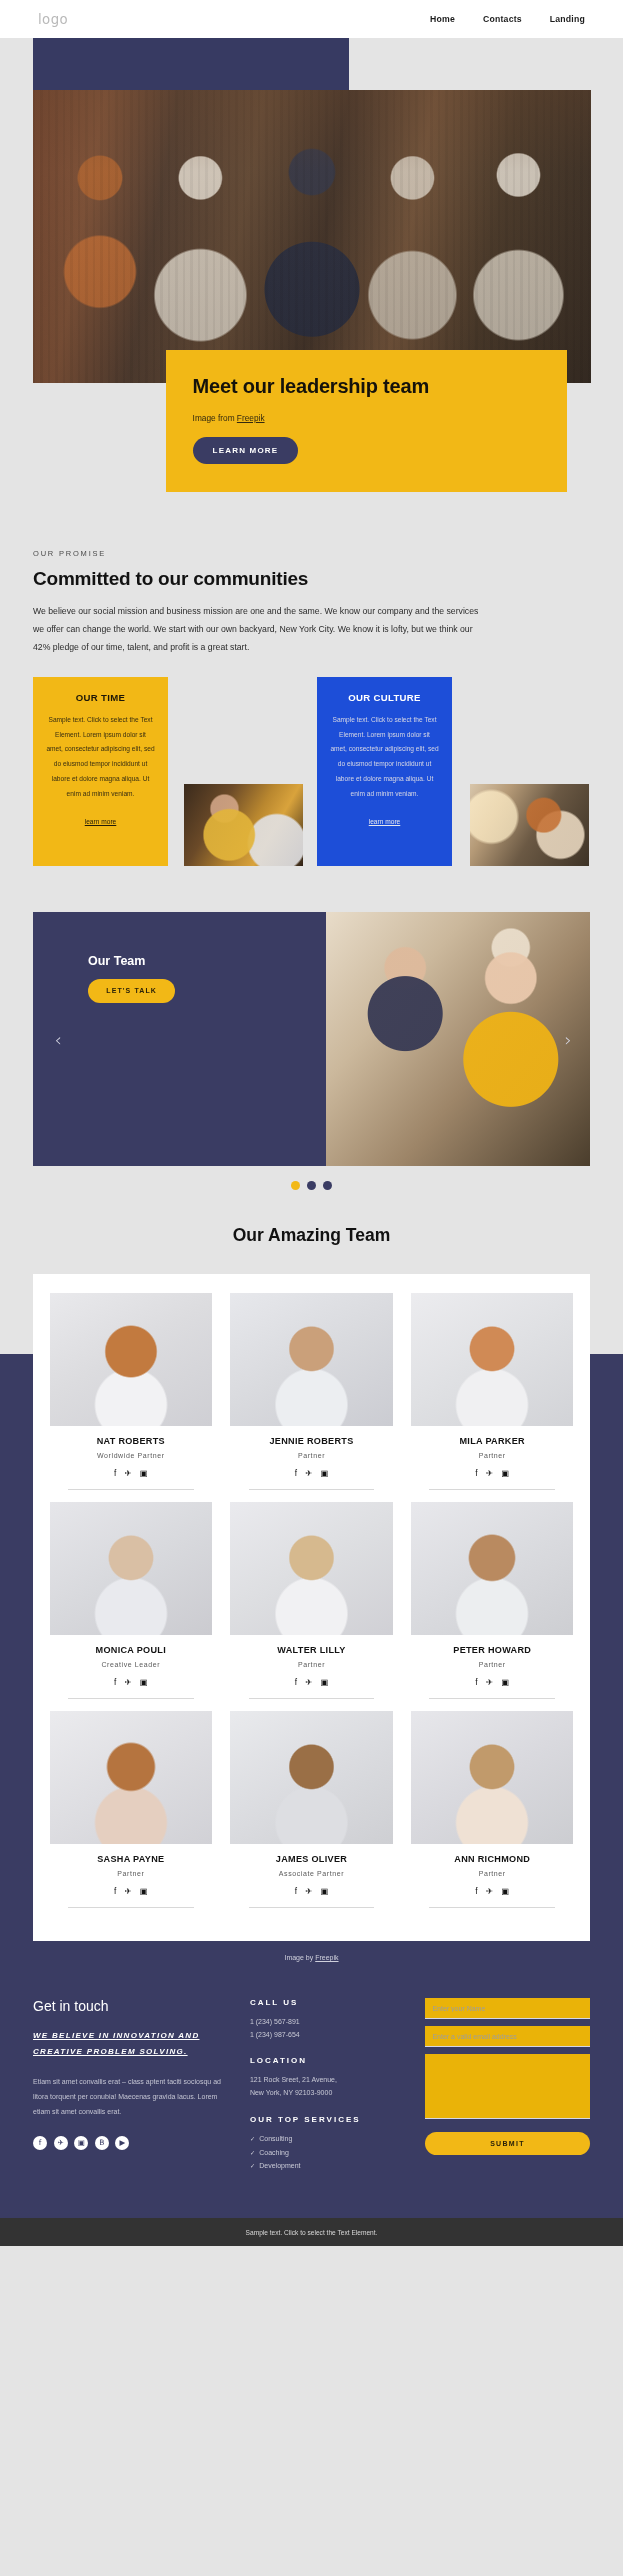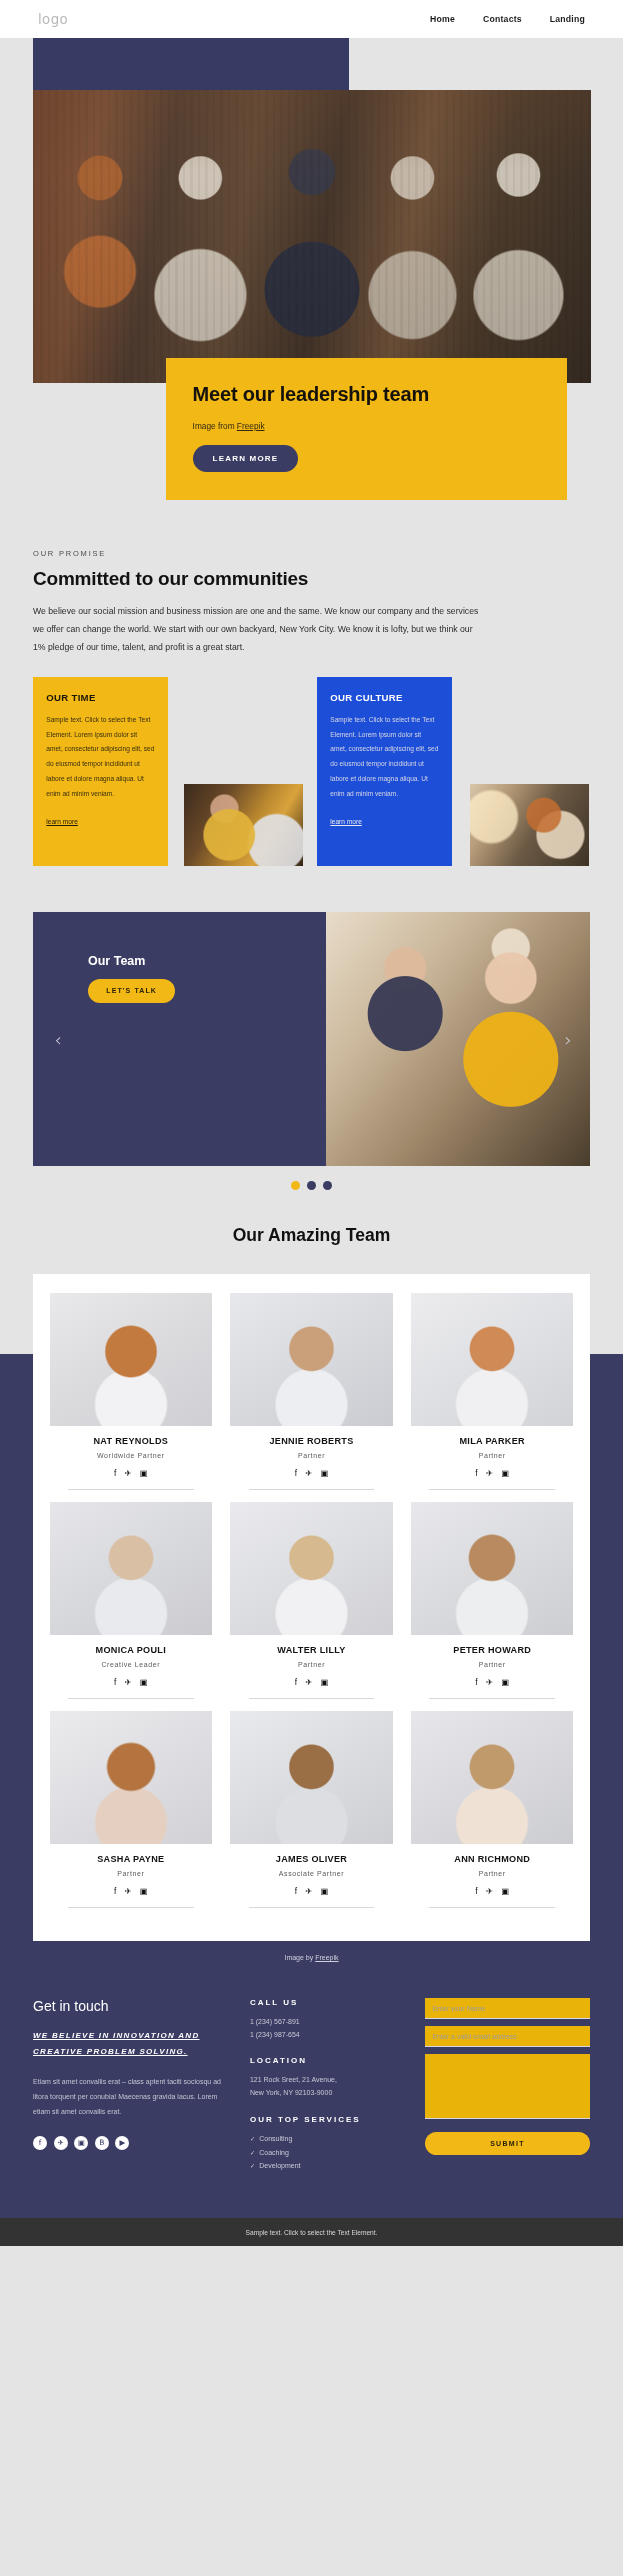--- a/index.html
+++ b/index.html
@@ -60,7 +60,7 @@
       repeating-linear-gradient(90deg, rgba(0,0,0,.05) 0 2.5px, transparent 2.5px 7.5px);
   }
   .hero-card {
-    position: absolute; left: 166px; top: 320px; width: 401px;
+    position: absolute; left: 166px; top: 312px; width: 401px;
     background: #f2b816; padding: 25px 26.6px 28px 26.6px; z-index: 3;
   }
   .hero-card h1 {

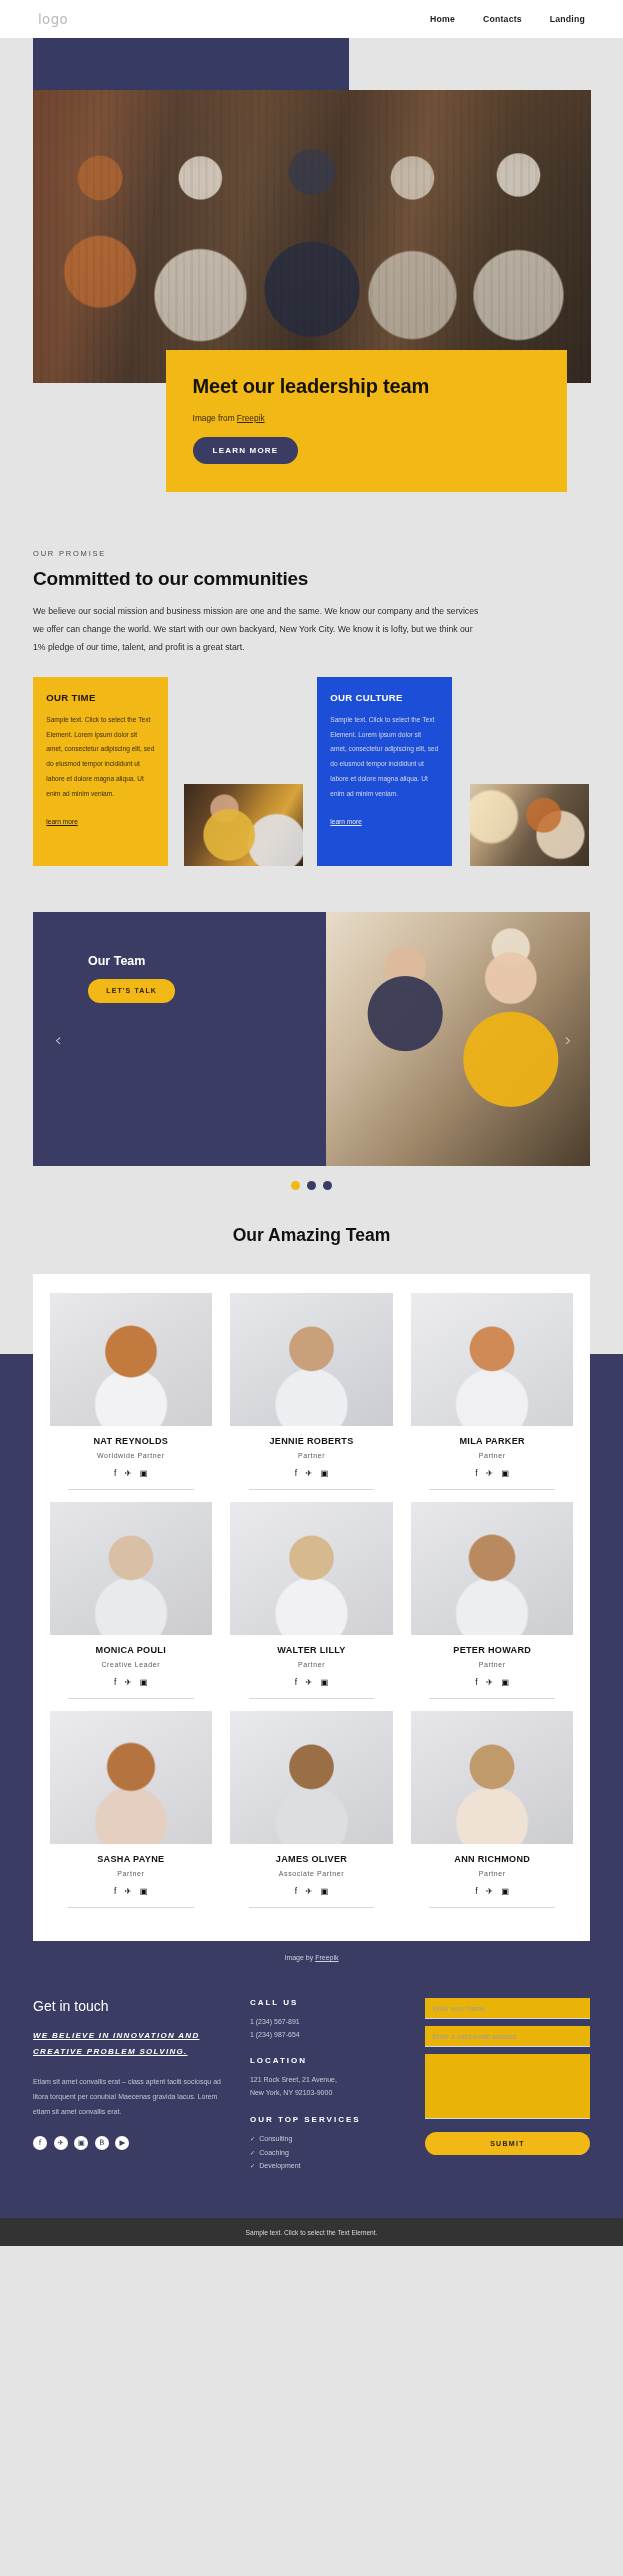--- a/index.html
+++ b/index.html
@@ -268,7 +268,7 @@
 <section class="promise">
   <div class="eyebrow">OUR PROMISE</div>
   <h2>Committed to our communities</h2>
-  <p>We believe our social mission and business mission are one and the same. We know our company and the services we offer can change the world. We start with our own backyard, New York City. We know it is lofty, but we think our 1% pledge of our time, talent, and profit is a great start.</p>
+  <p>We believe our social mission and business mission are one and the same. We know our company and the services we offer can change the world. We start with our own backyard, New York City. We know it is lofty, but we think our 42% pledge of our time, talent, and profit is a great start.</p>
 </section>
 
 <section class="cards">

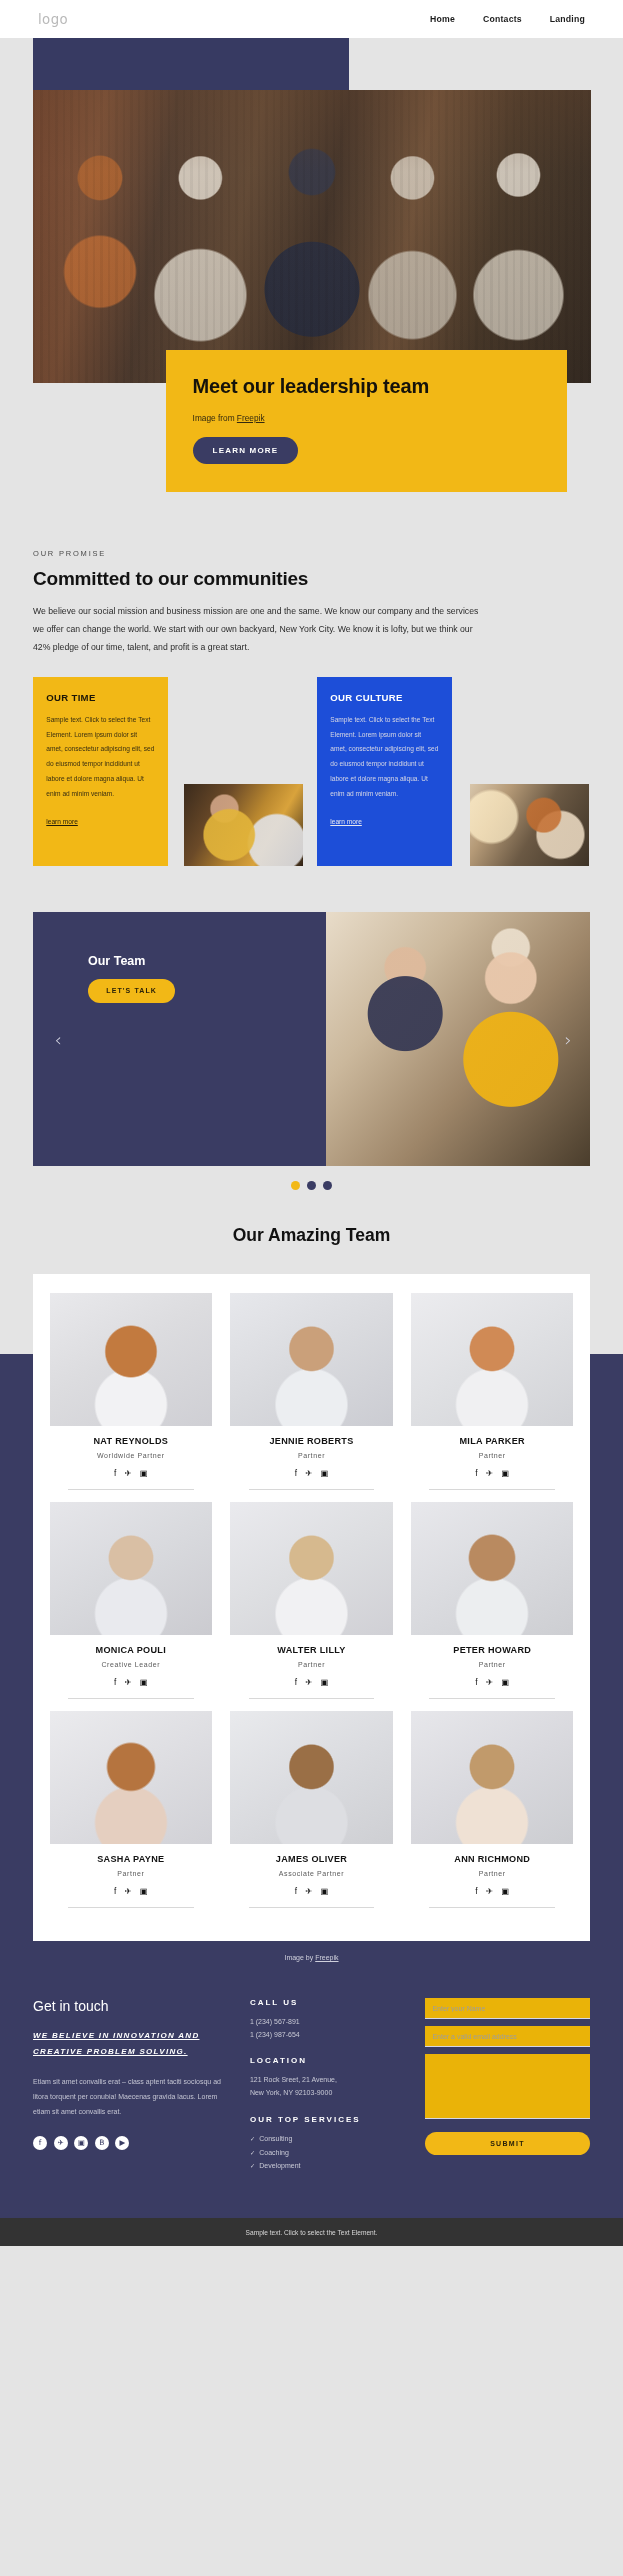--- a/index.html
+++ b/index.html
@@ -92,7 +92,7 @@
   .promise p { font-size: 8.7px; line-height: 2.05; color: #2c2c2c; max-width: 449px; }
 
   
-  .cards { position: relative; height: 214px; margin-top: 20px; }
+  .cards { position: relative; height: 214px; margin-top: 20px; text-align: center; }
   .card {
     position: absolute; top: 0; width: 135px; height: 189px;
     padding: 15px 13.3px 13.3px 13.3px;

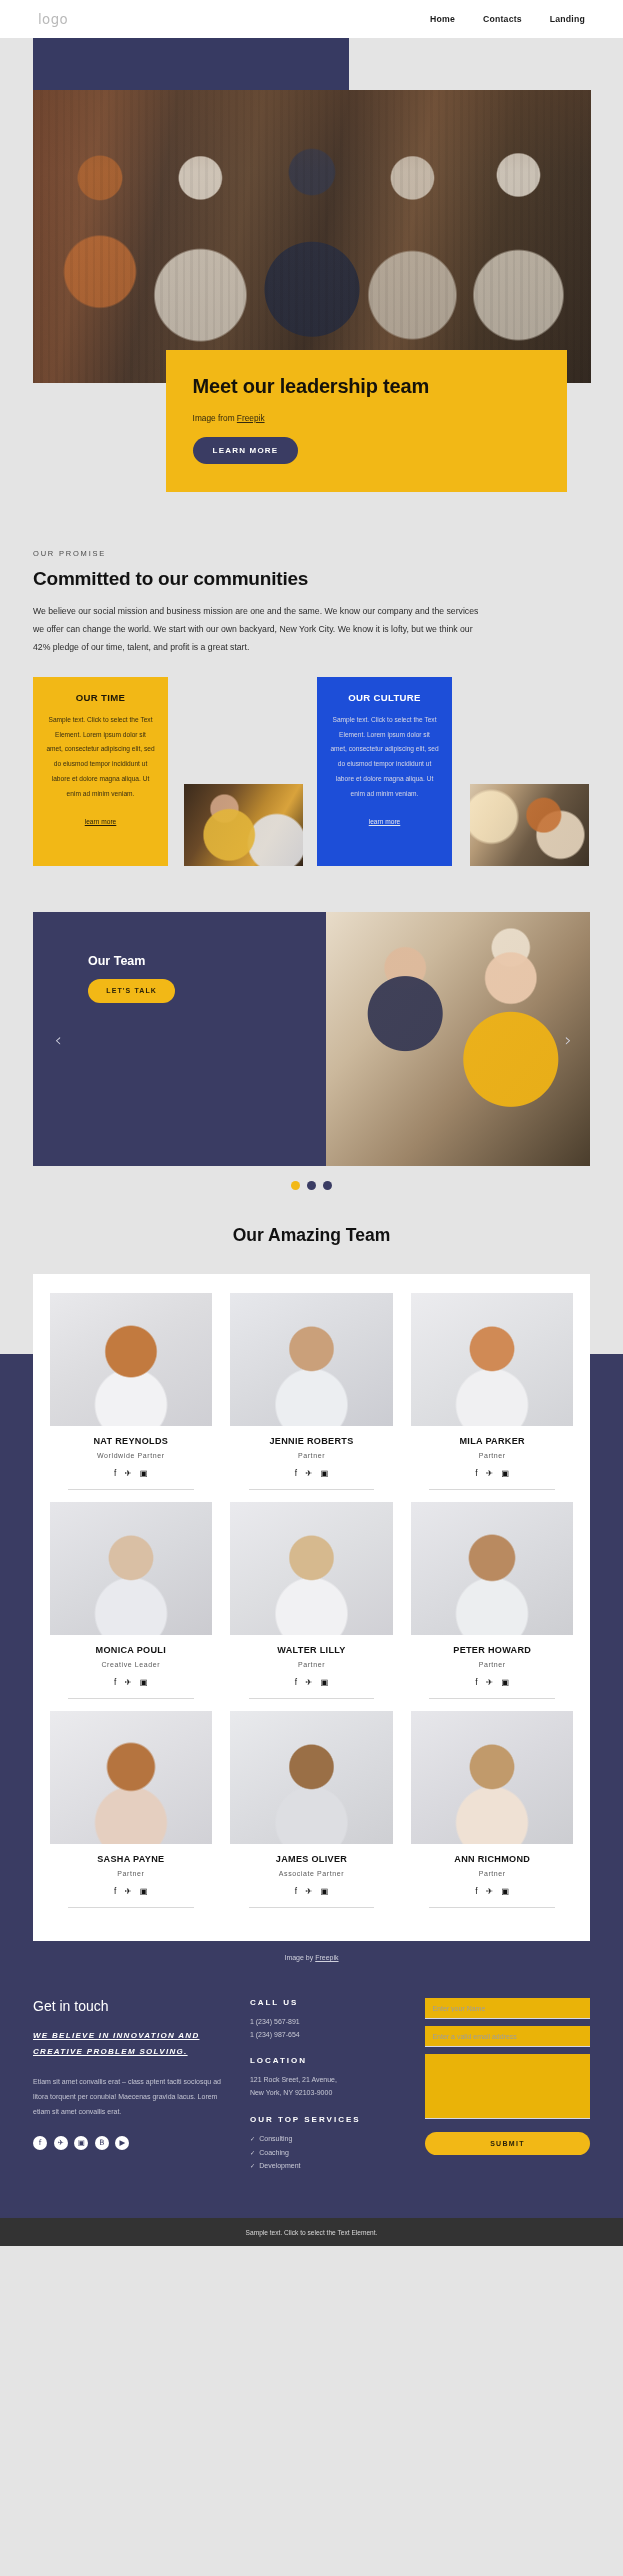--- a/index.html
+++ b/index.html
@@ -312,7 +312,7 @@
     <div class="team-grid" id="team-grid">
         <div class="member">
           <div class="member-photo" style="background: radial-gradient(circle at 50% 44%, rgb(194, 122, 63) 0px, rgb(194, 122, 63) 25px, transparent 26.6px), radial-gradient(circle at 50% 84%, rgb(242, 242, 244) 0px, rgb(242, 242, 244) 35px, transparent 37px), linear-gradient(150deg, rgb(233, 233, 236) 0%, rgb(220, 220, 223) 45%, rgb(207, 207, 212) 100%);"></div>
-          <div class="member-name">NAT REYNOLDS</div>
+          <div class="member-name">NAT ROBERTS</div>
           <div class="member-role">Worldwide Partner</div>
           <div class="member-social">
             <span>f</span>

